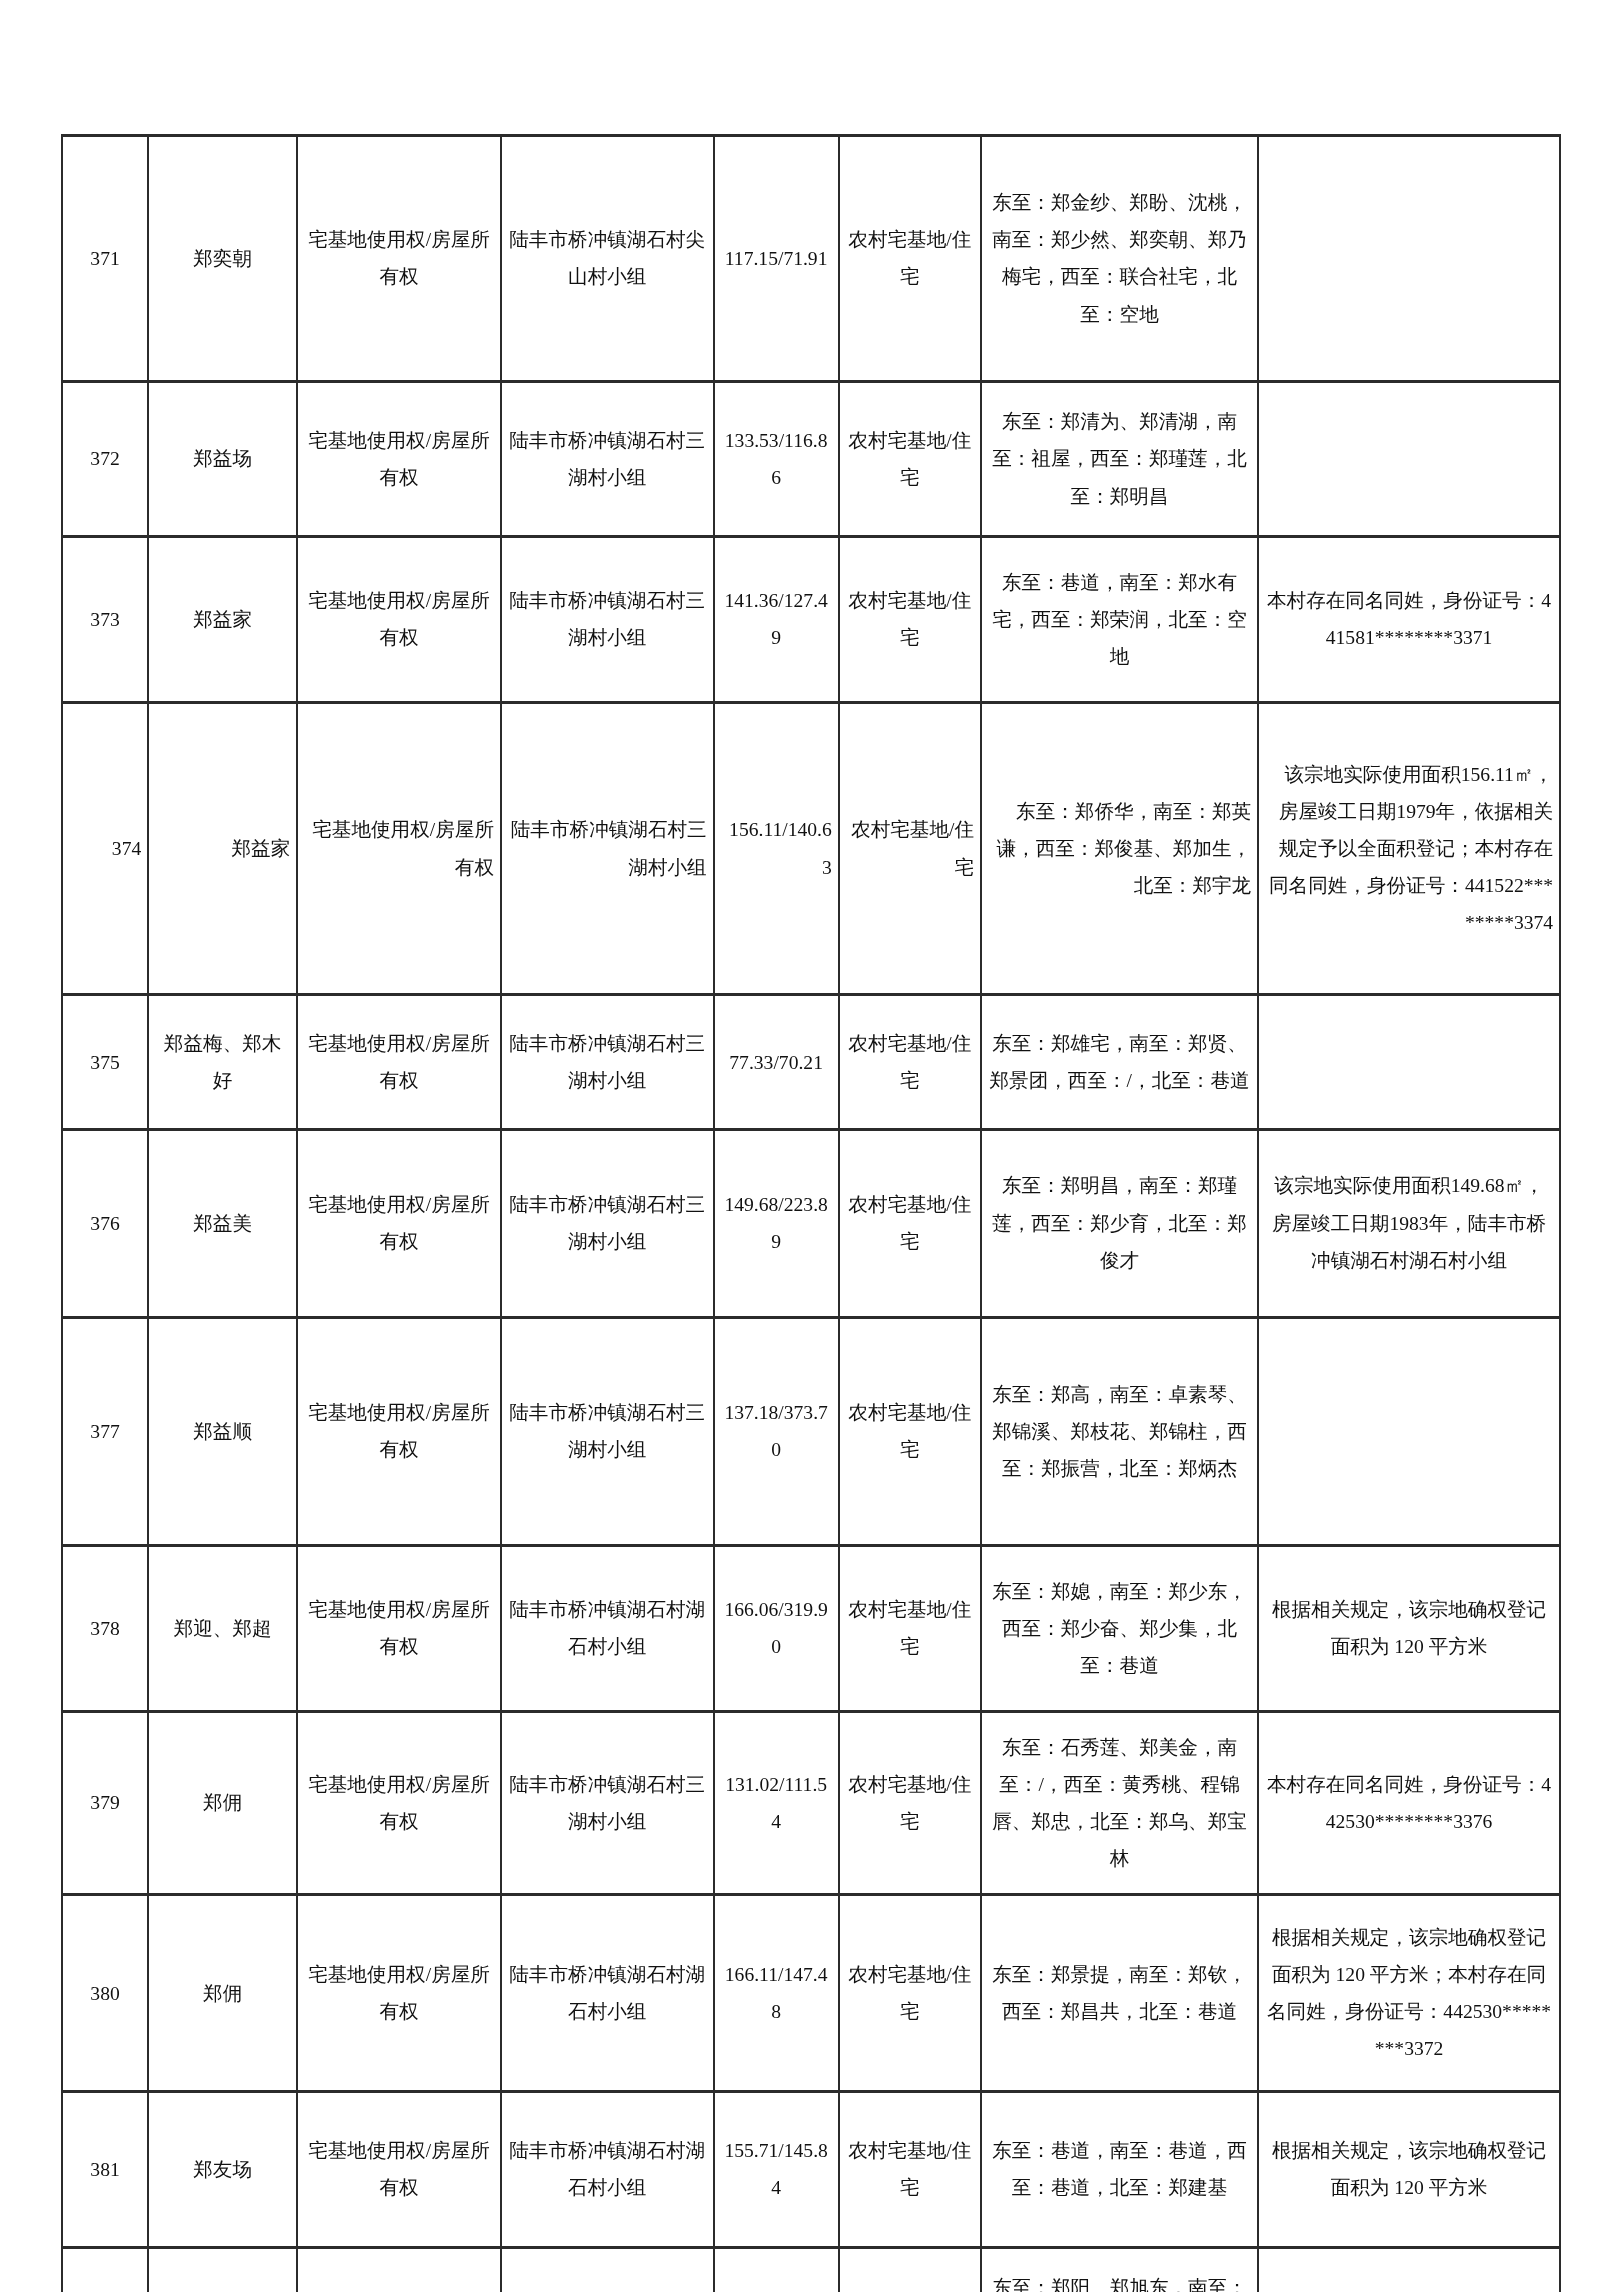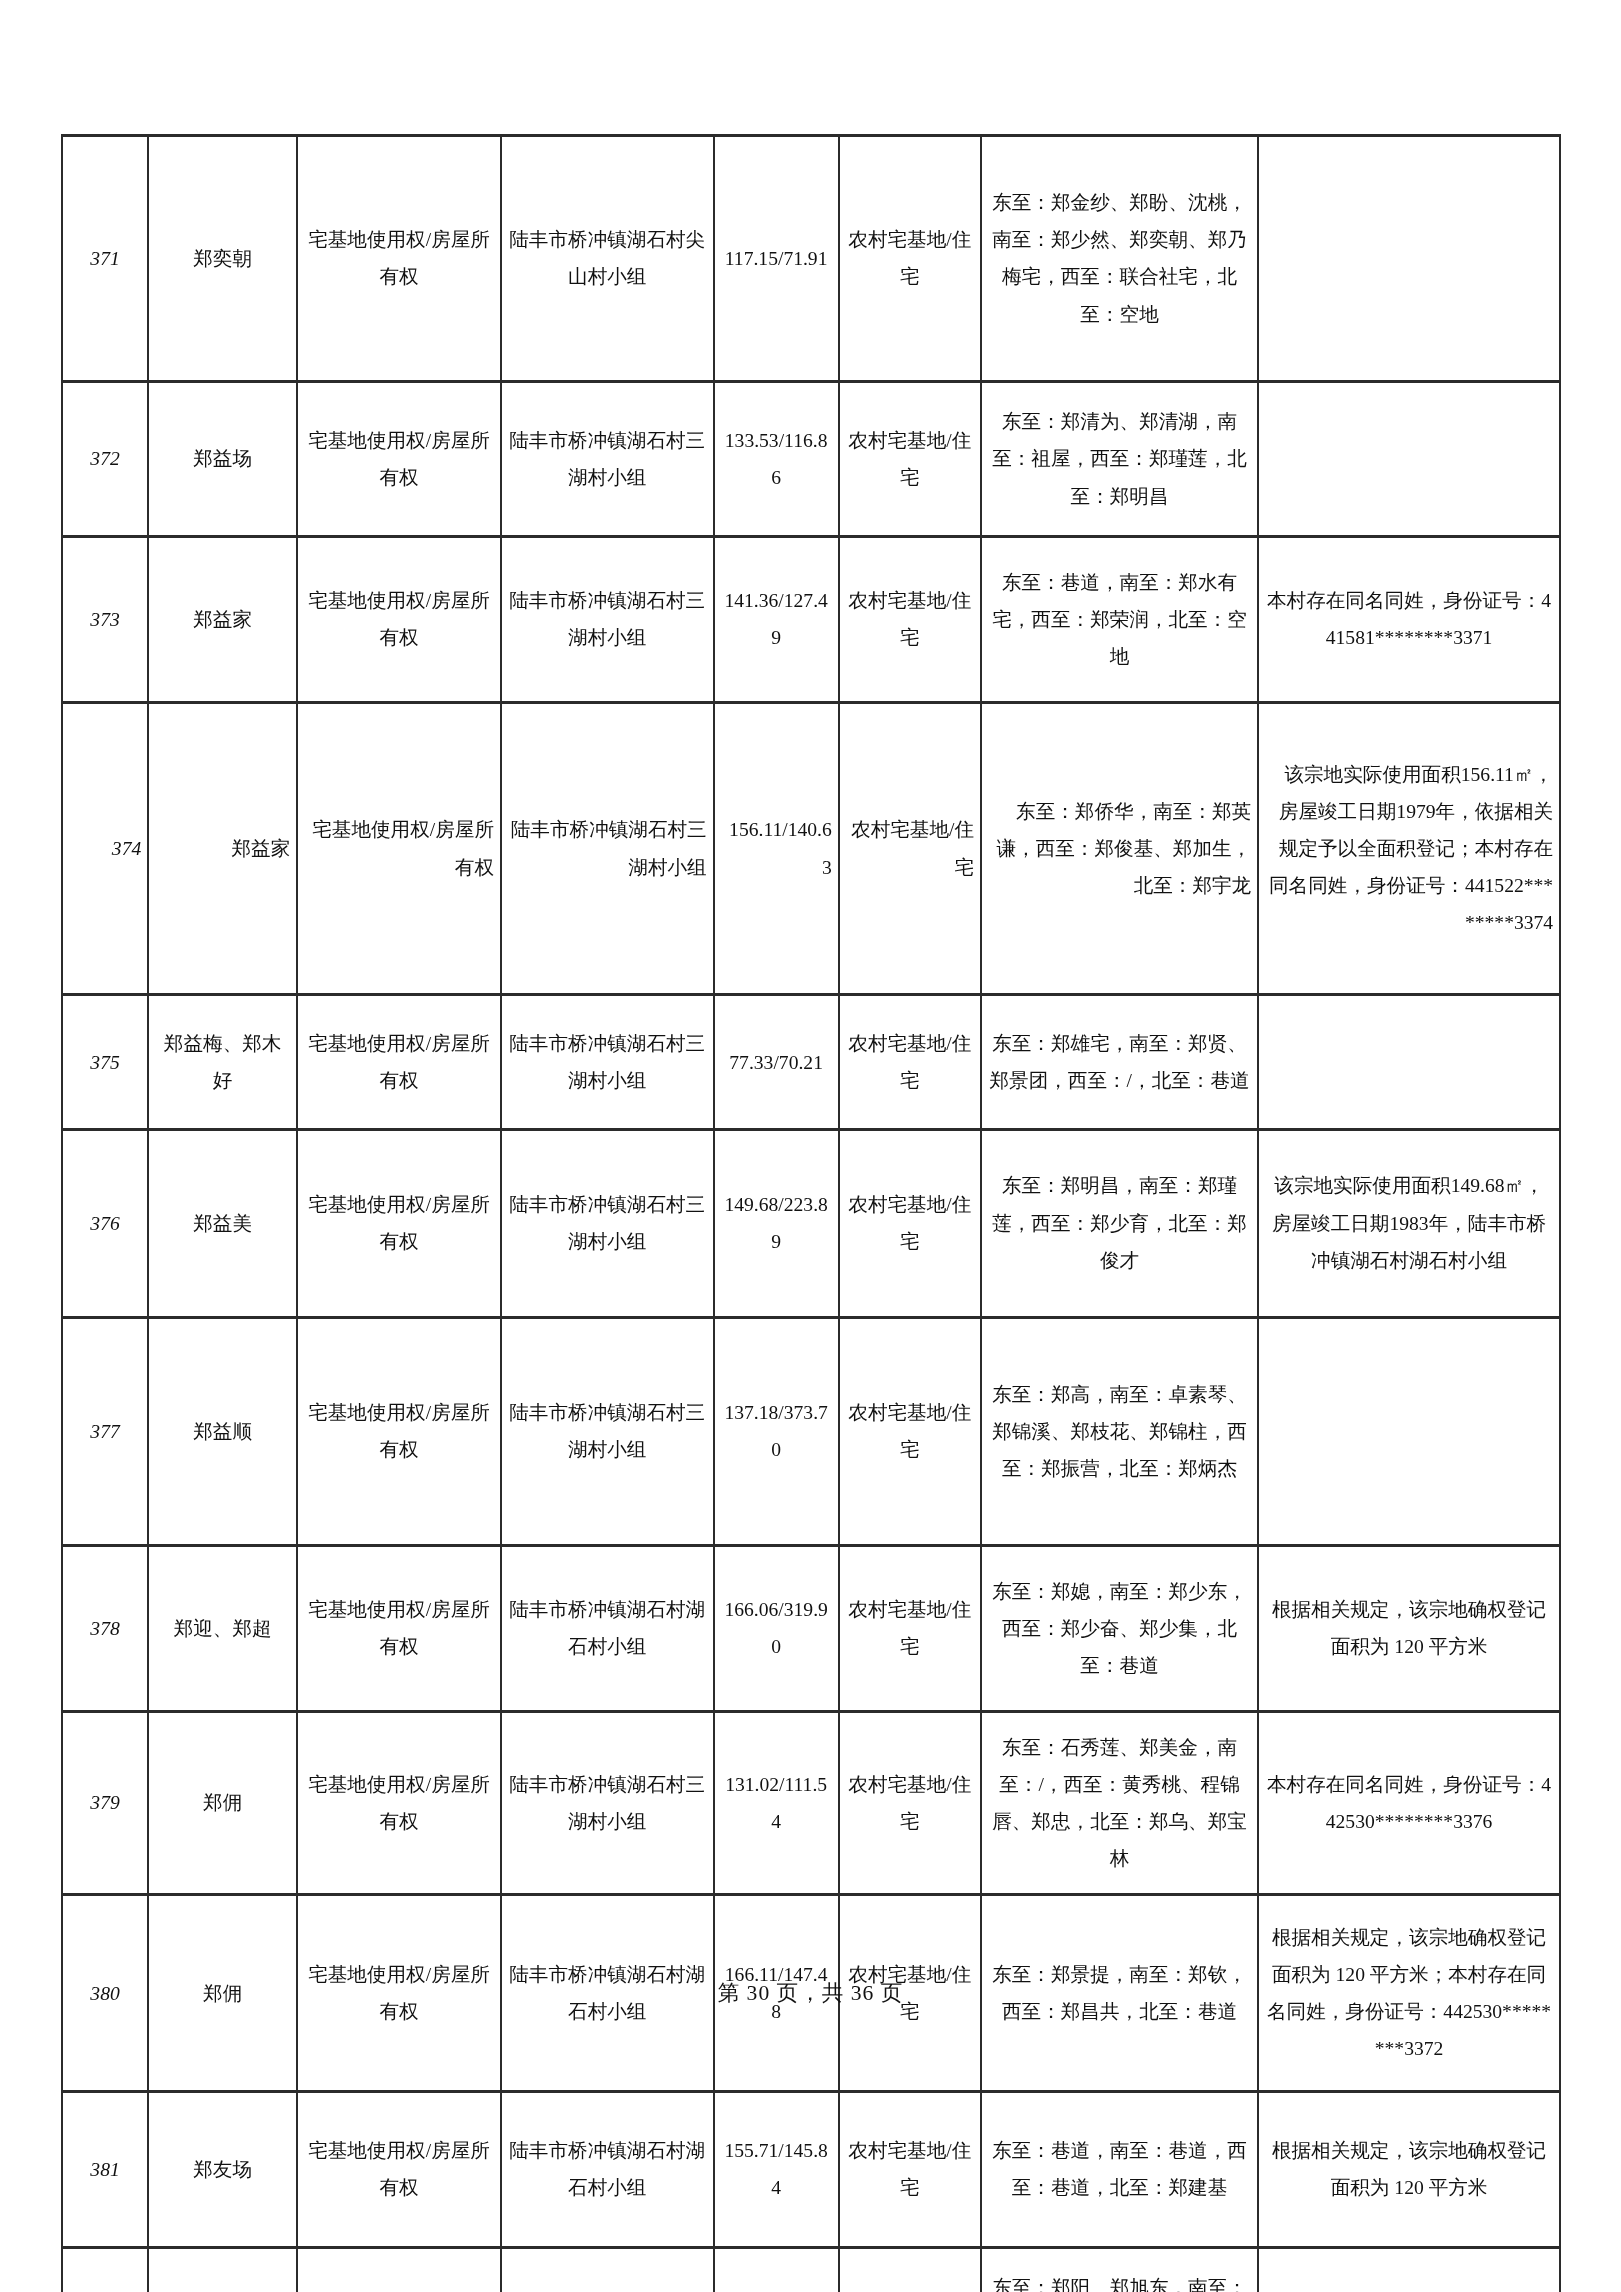--- a/index.html
+++ b/index.html
@@ -31,7 +31,7 @@
     word-break:break-all;
     overflow:hidden;
   }
-  td.c-seq{padding:7.8px 2px;font-style:italic;}
+  td.c-seq{padding:7.8px 2px;}
   td.c-holder{padding:7.8px 7.8px;font-family:Liberation Serif, serif;}
   td.c-right{padding:7.8px 17.6px;}
   td.c-loc{padding:7.8px 19.6px;}

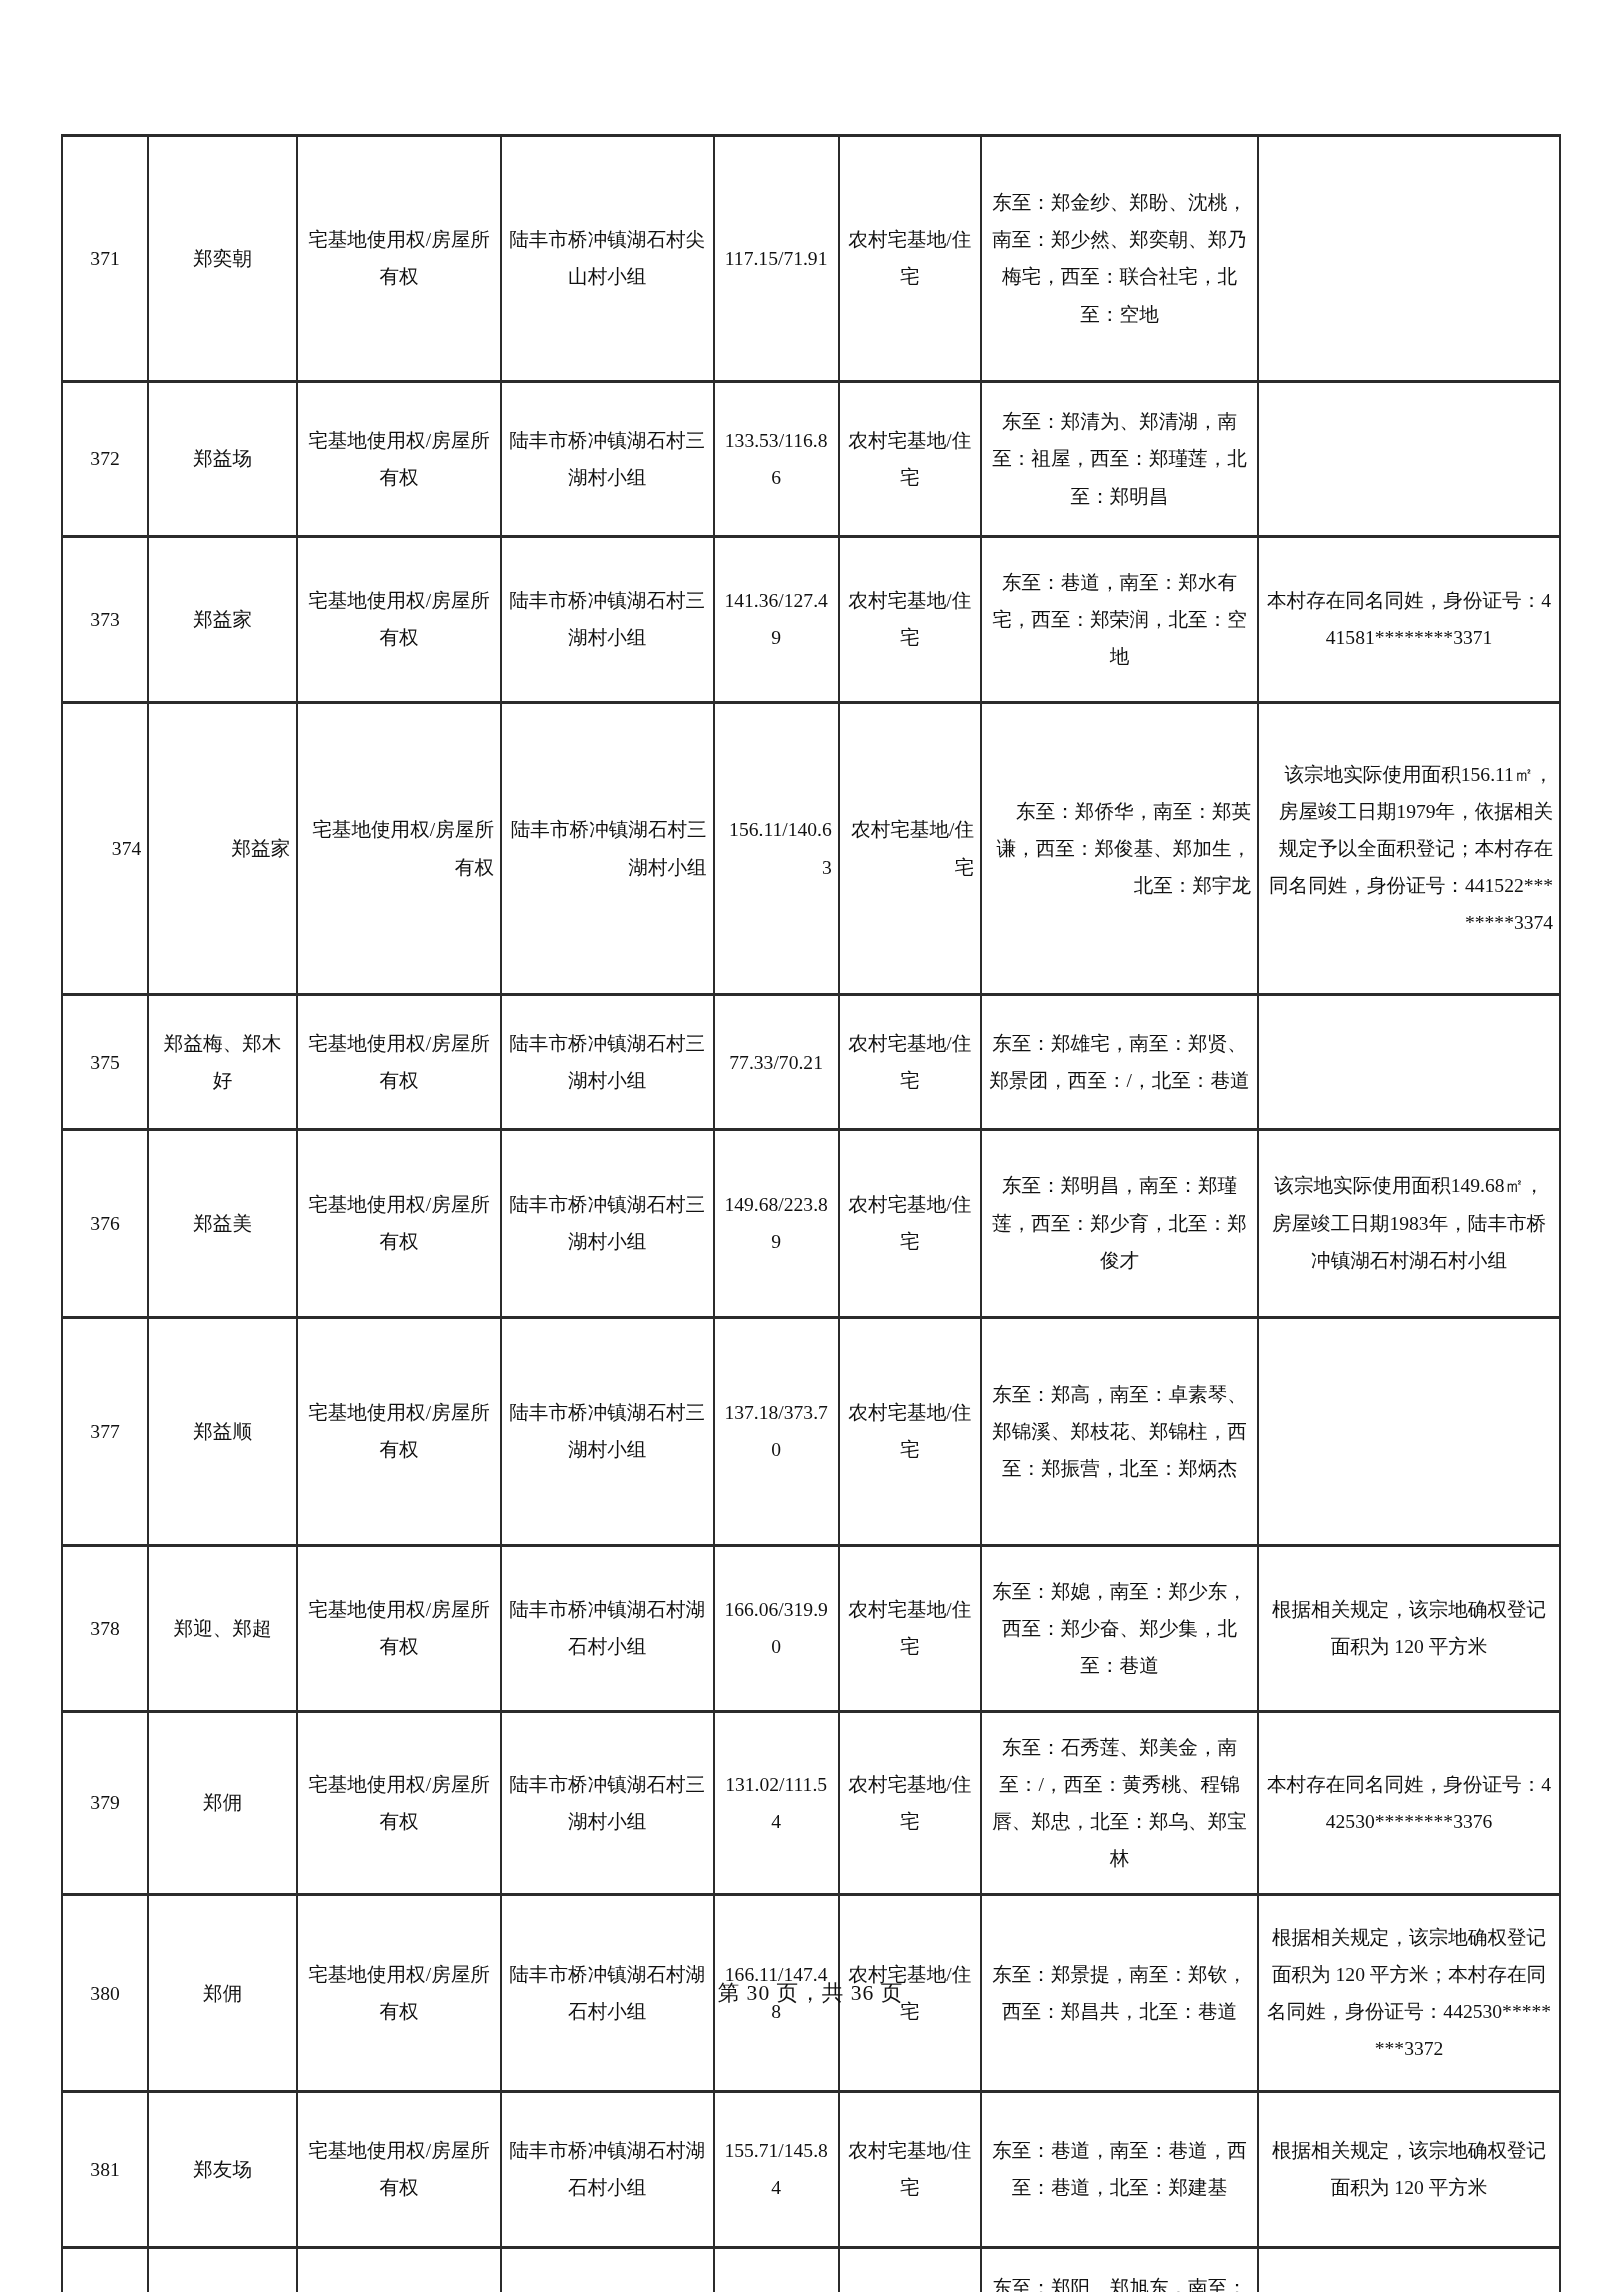--- a/index.html
+++ b/index.html
@@ -201,7 +201,6 @@
       </tbody>
   </table>
 
-  <div class="footer">第 30 页，共 36 页</div>
 
 </div>
 

